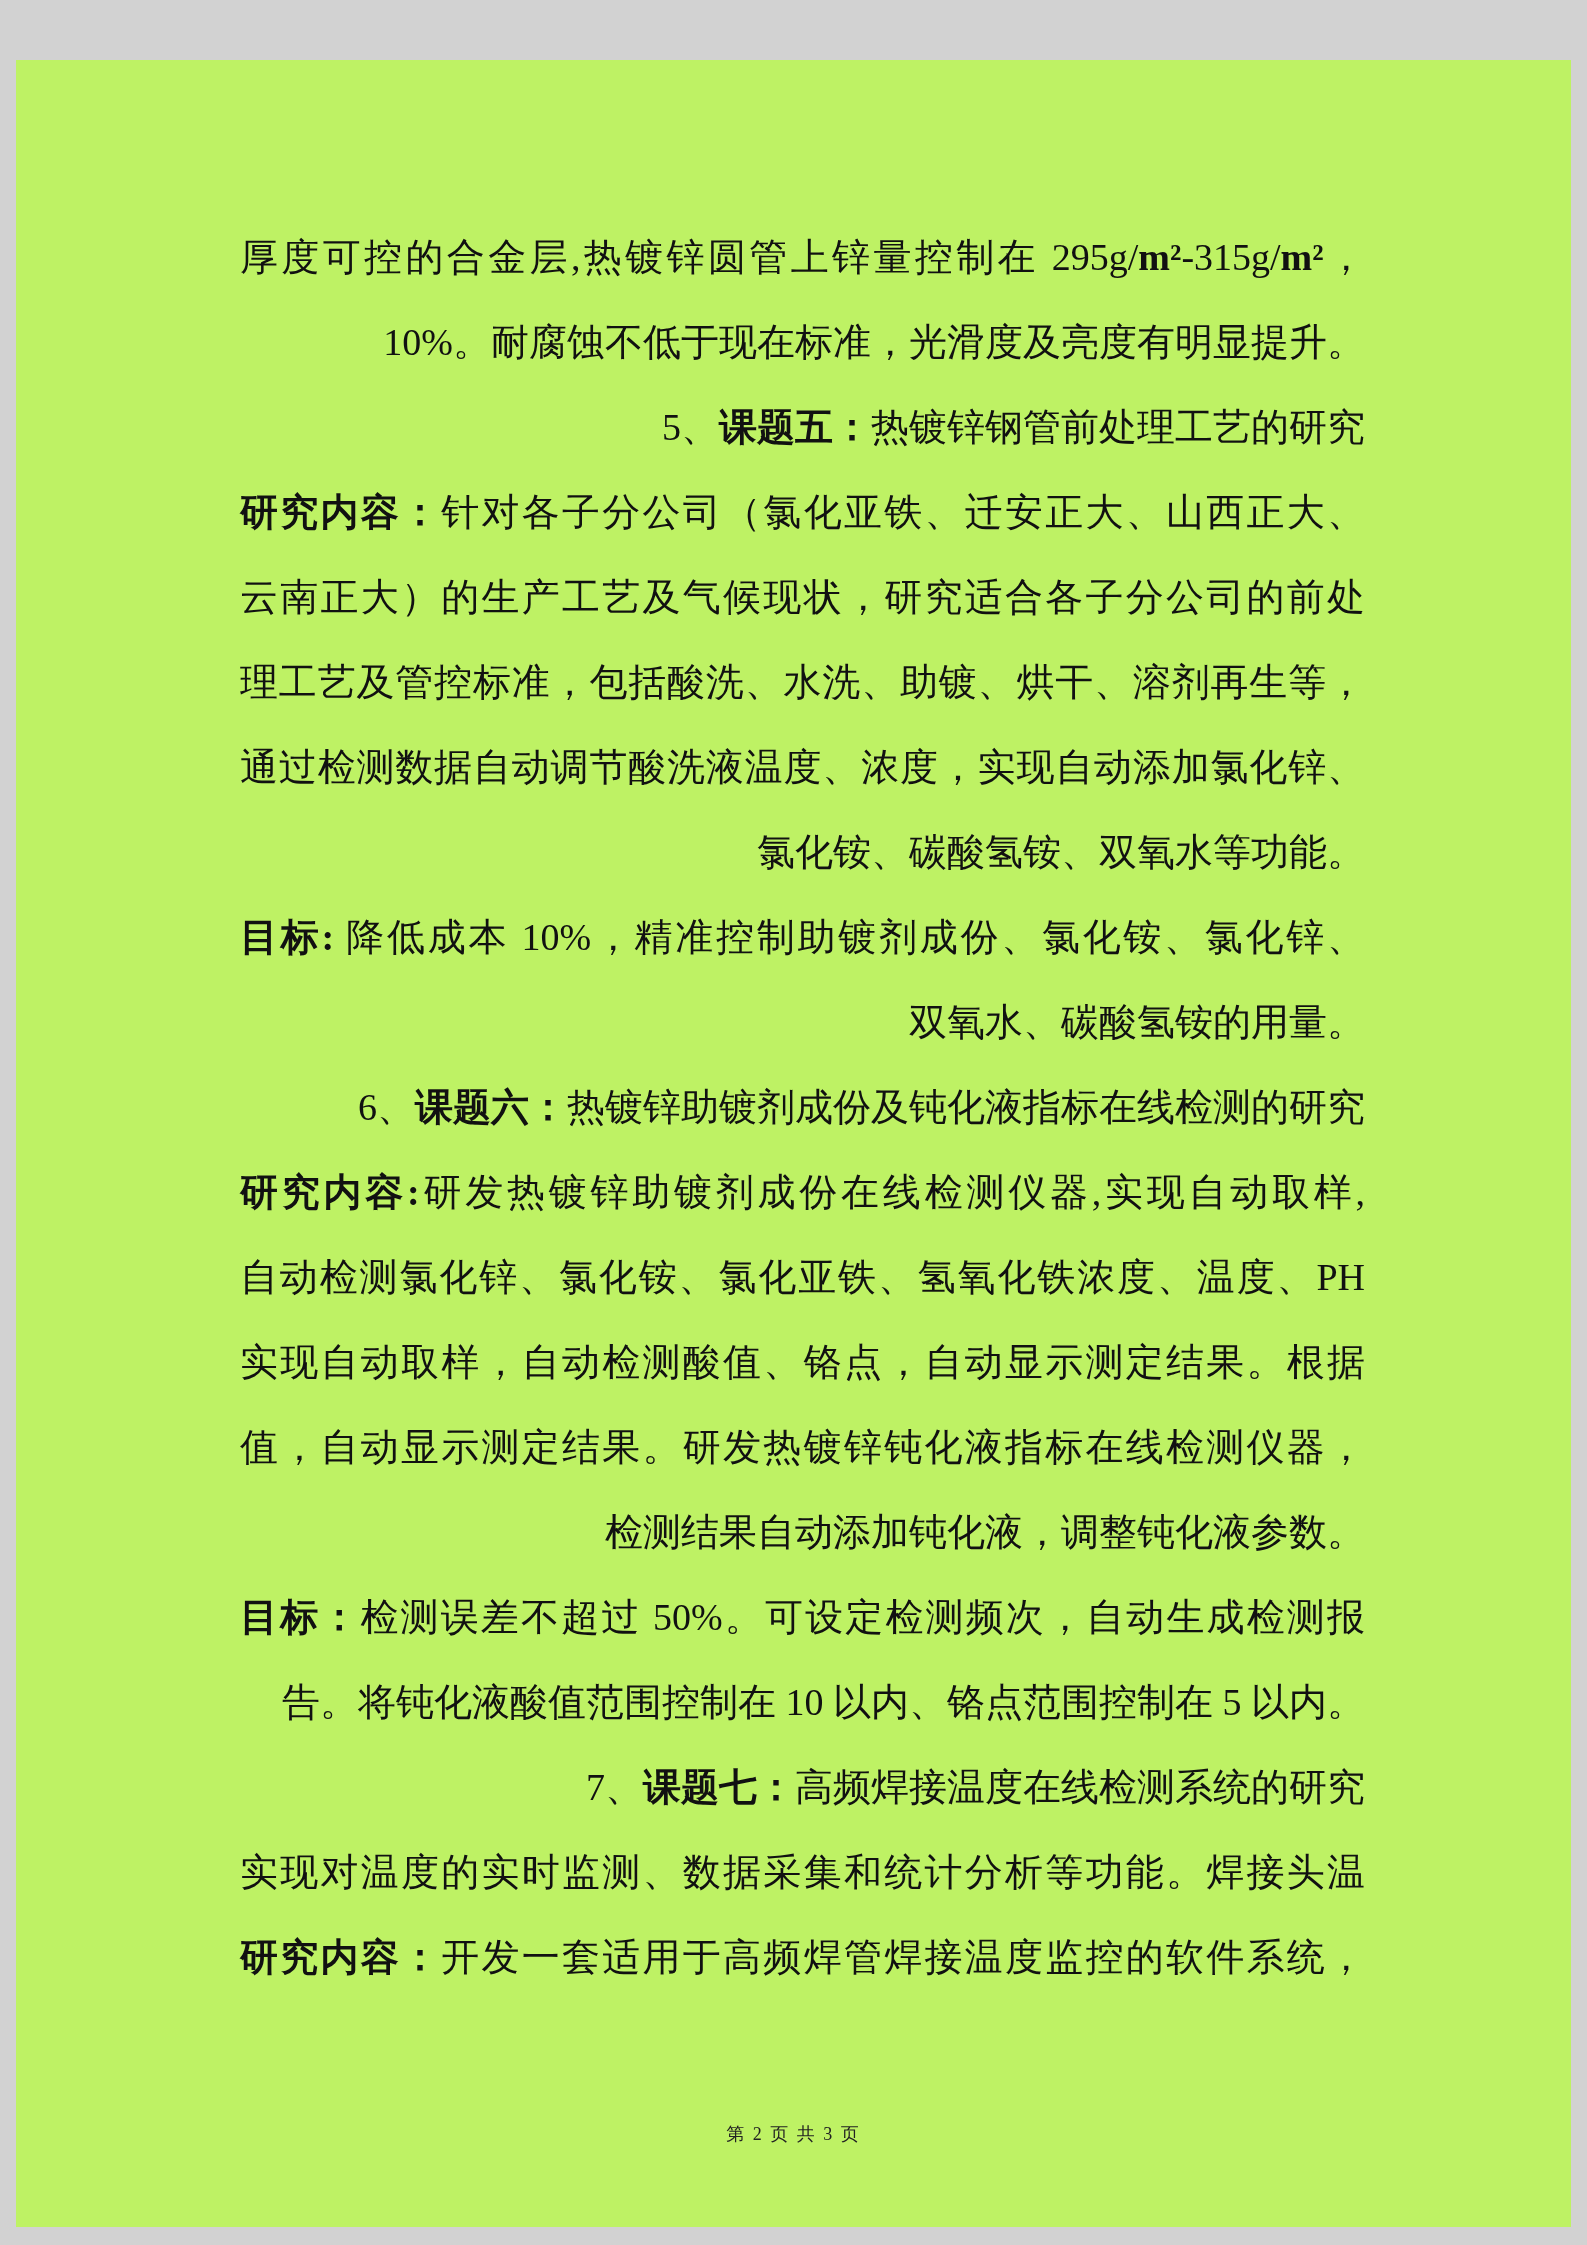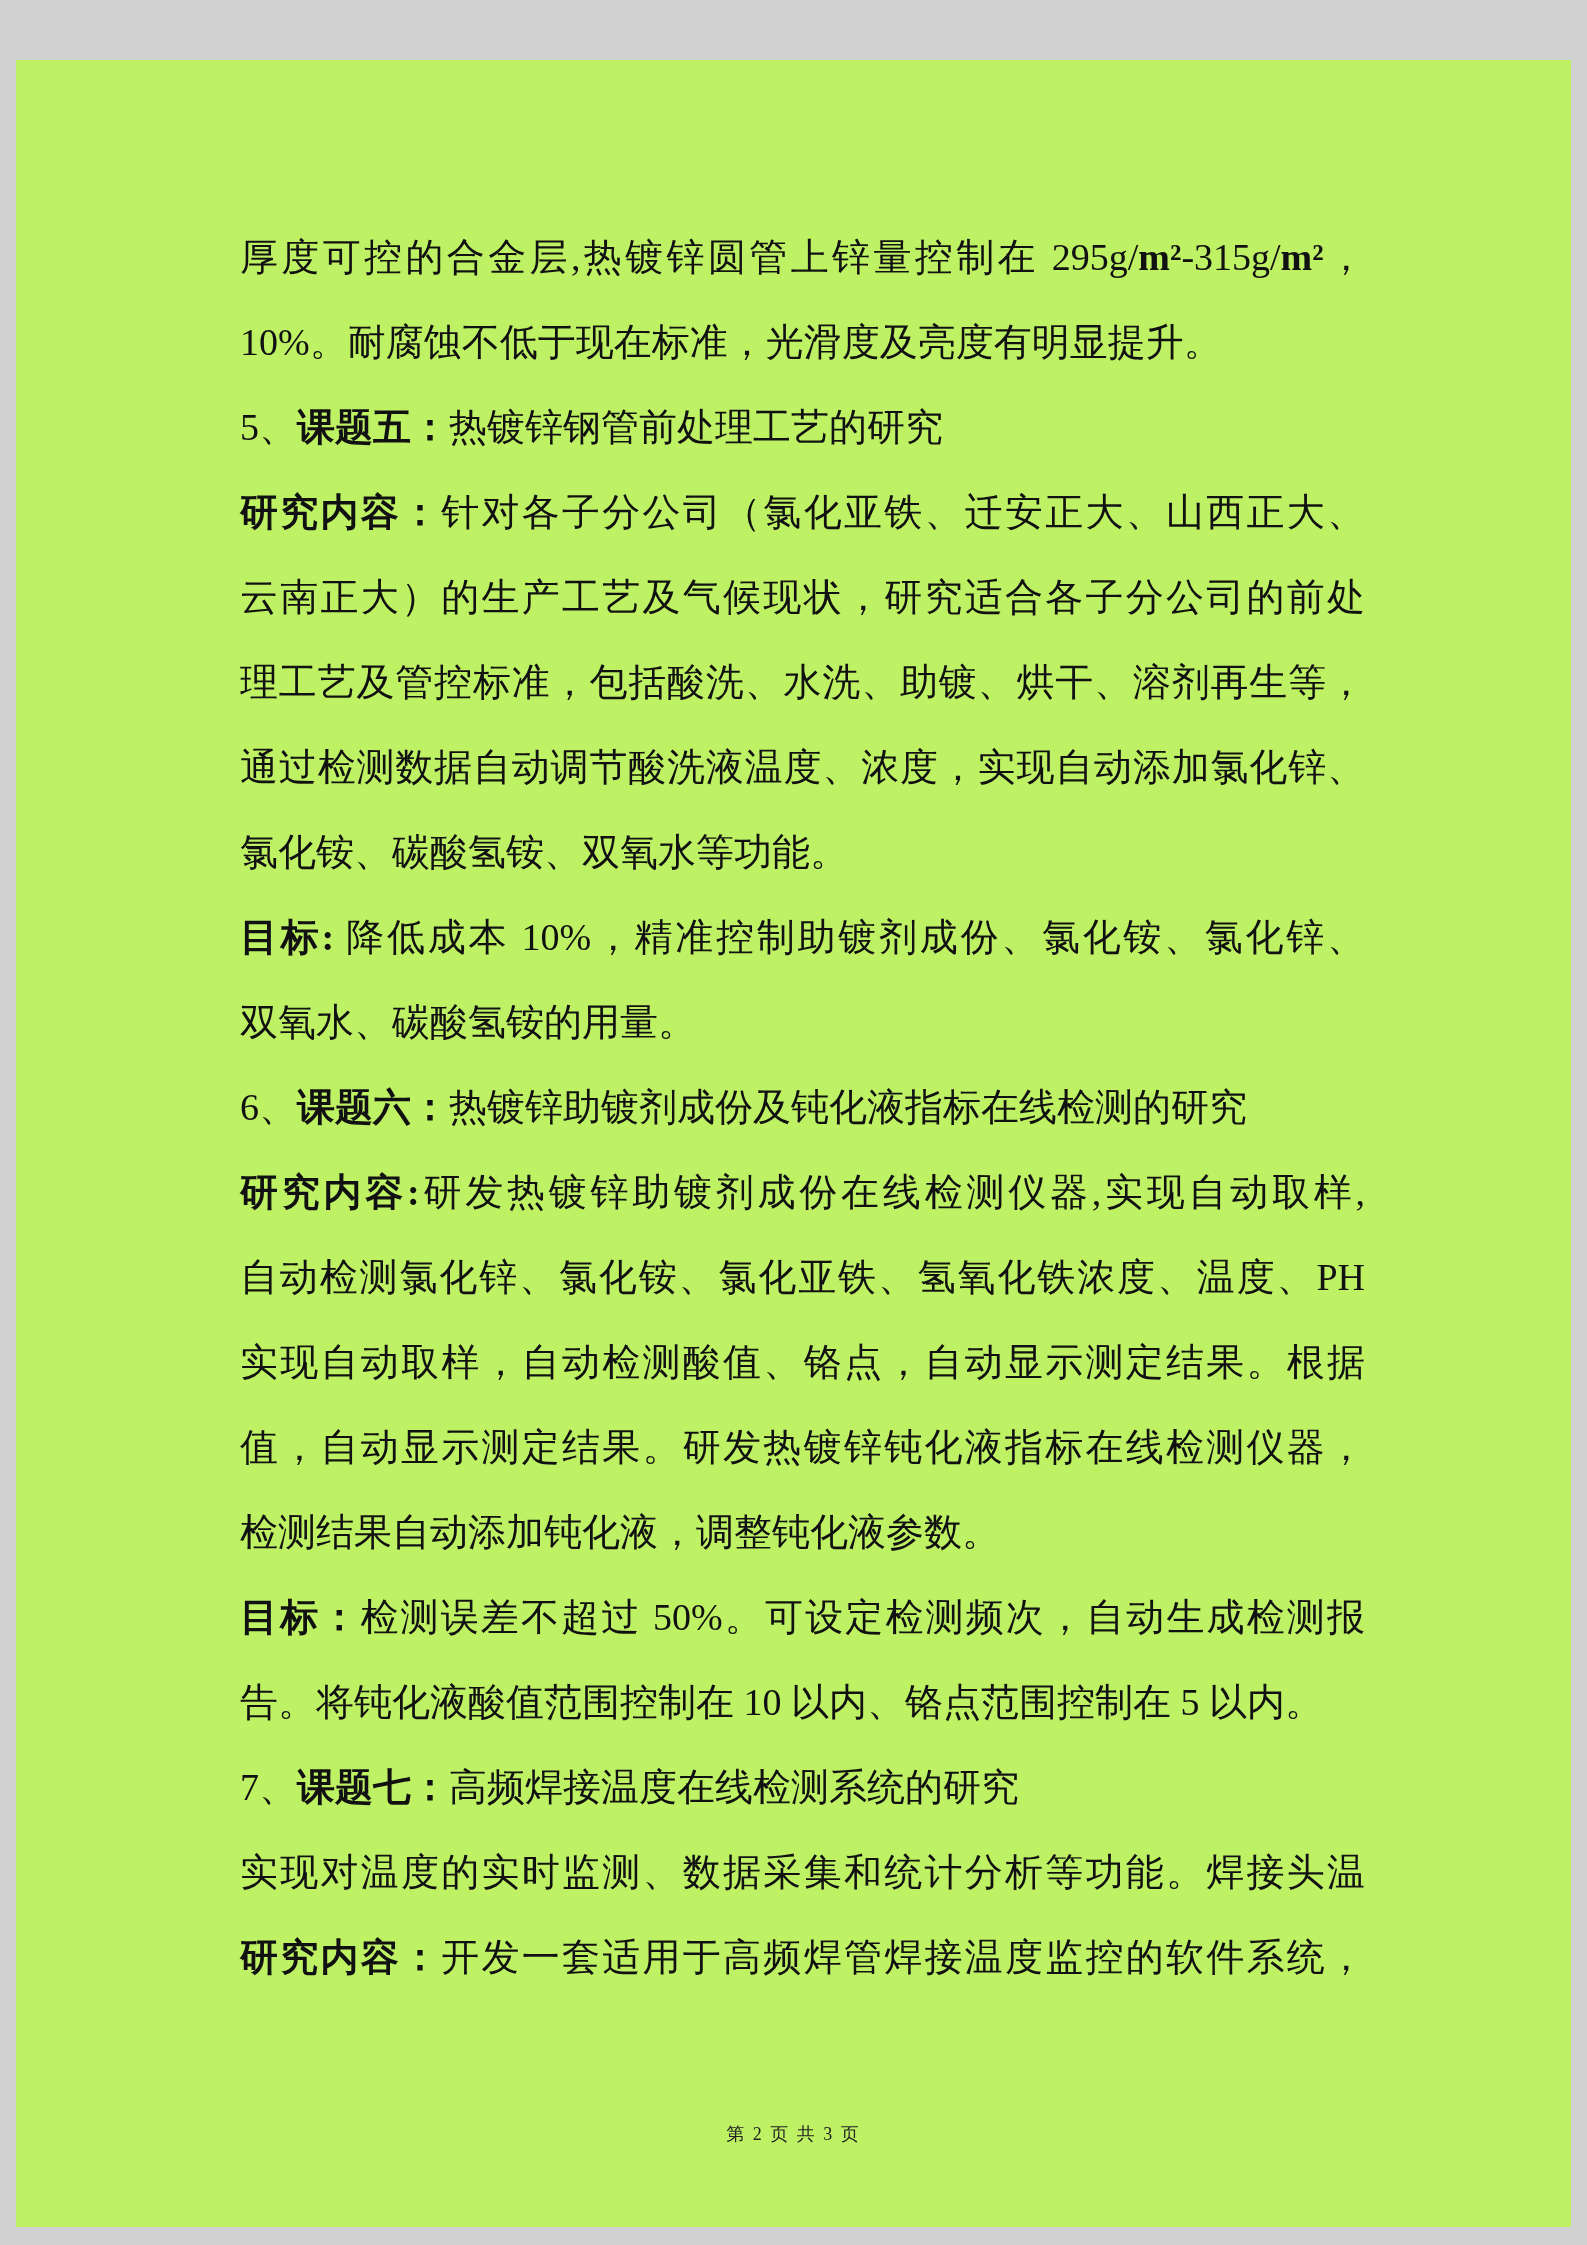--- a/index.html
+++ b/index.html
@@ -31,7 +31,7 @@
     line-height: 85px;
     height: 85px;
     white-space: nowrap;
-    text-align: left;
+    text-align: right;
   }
   .line.just {
     white-space: normal;

